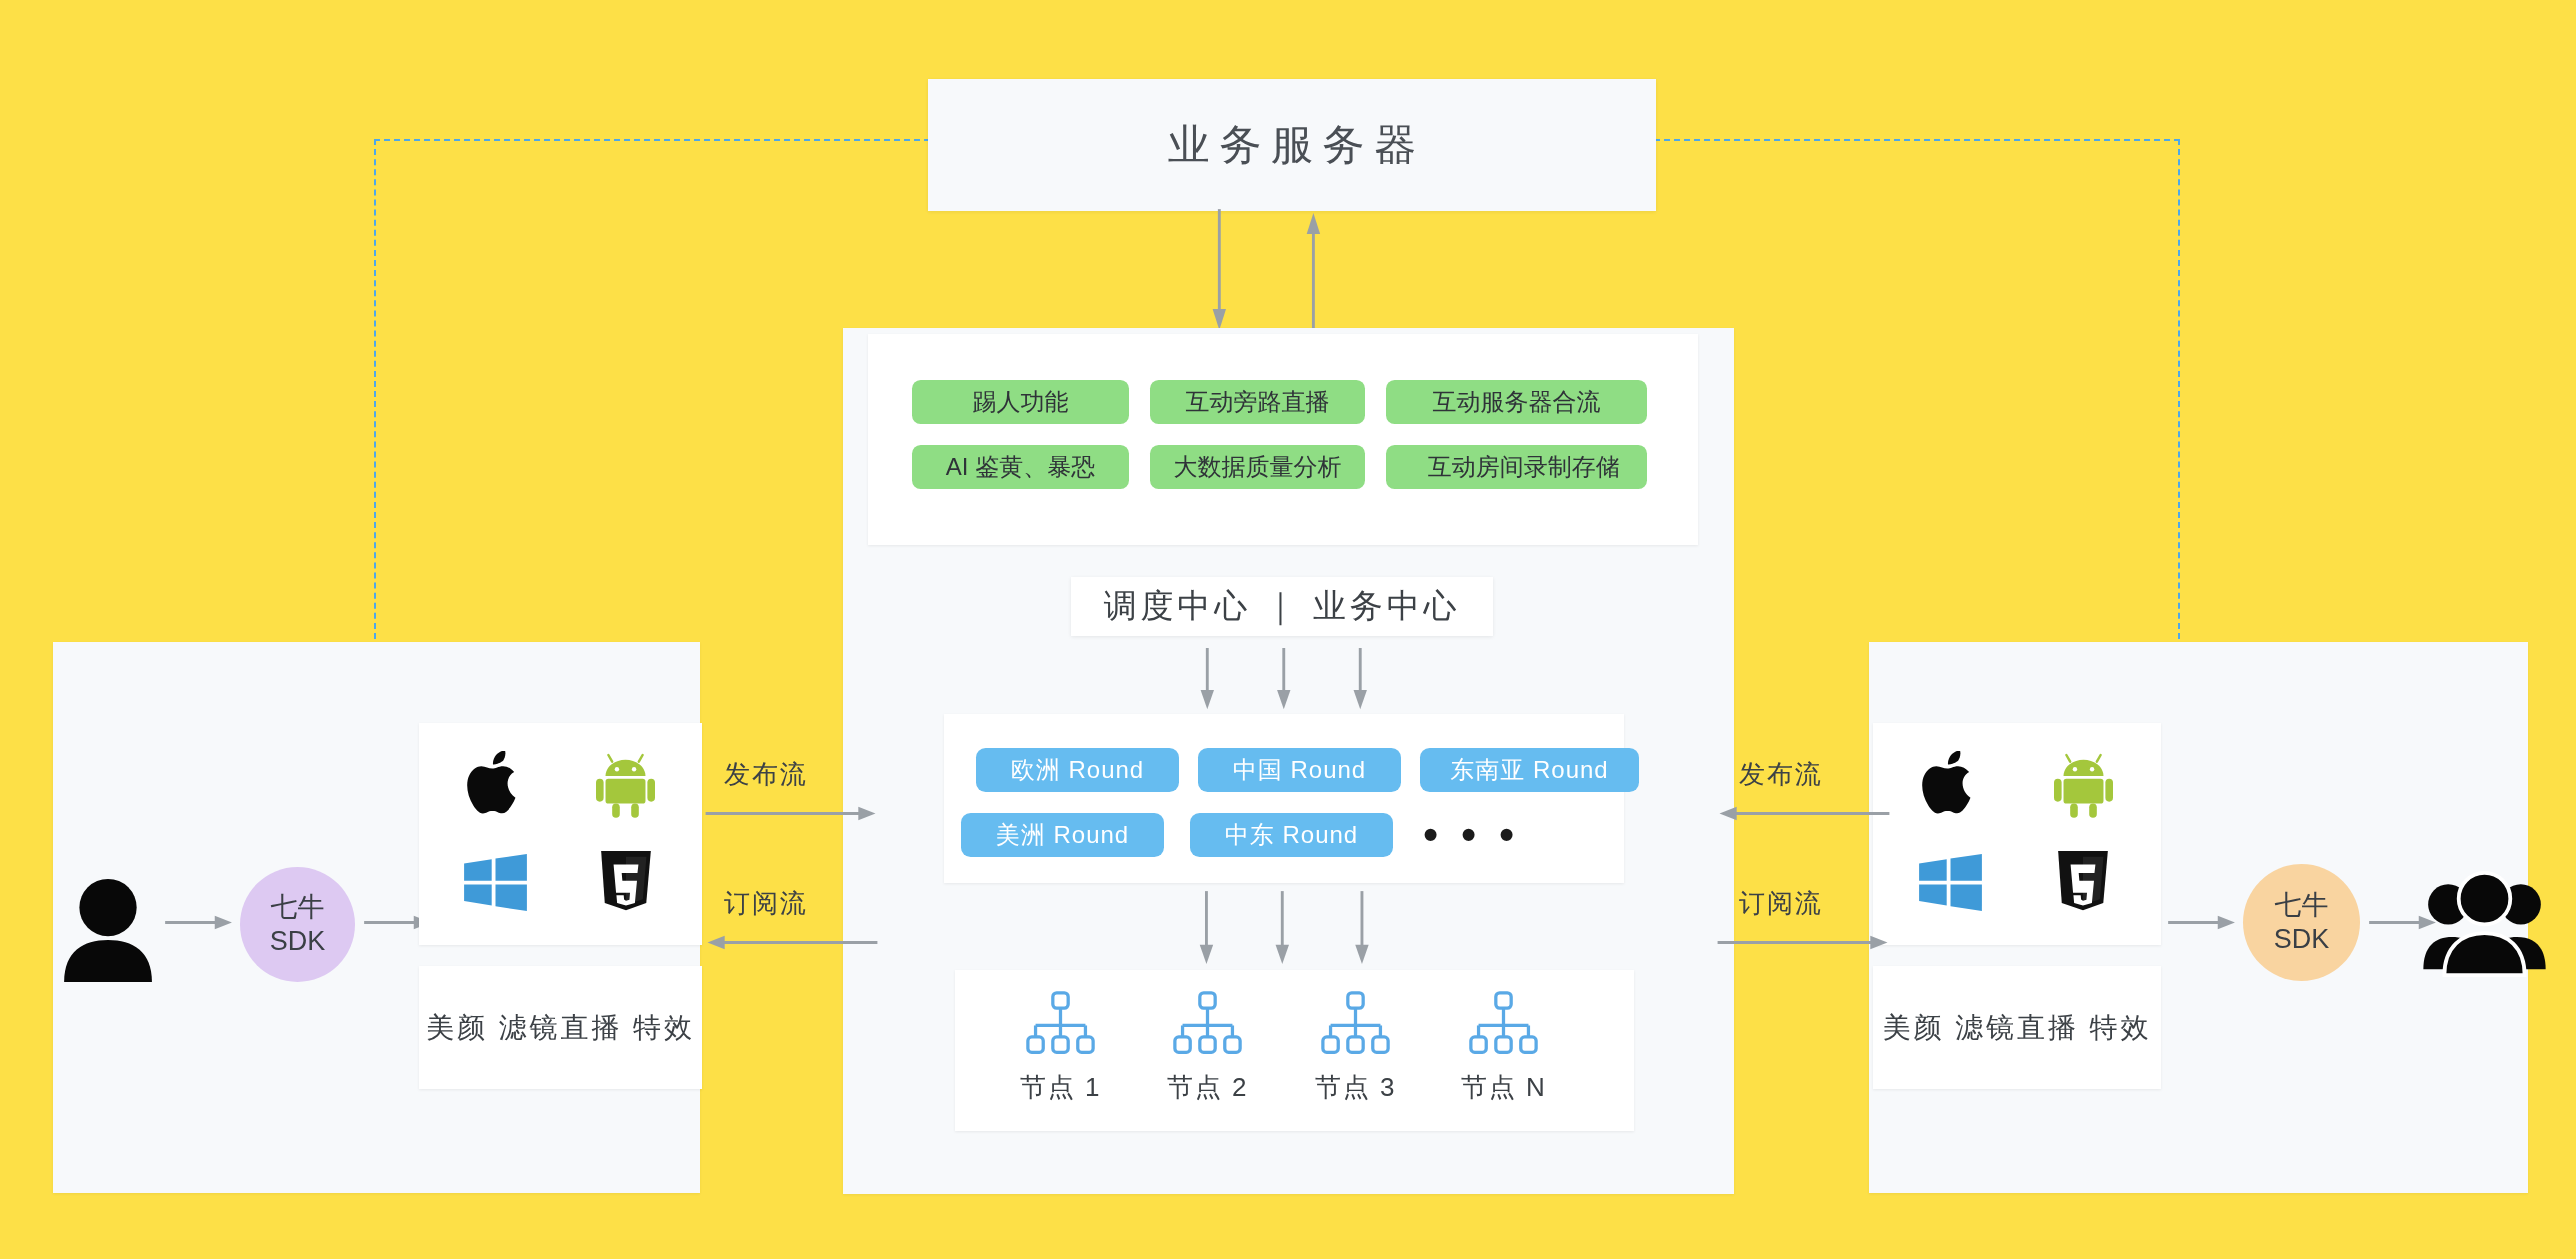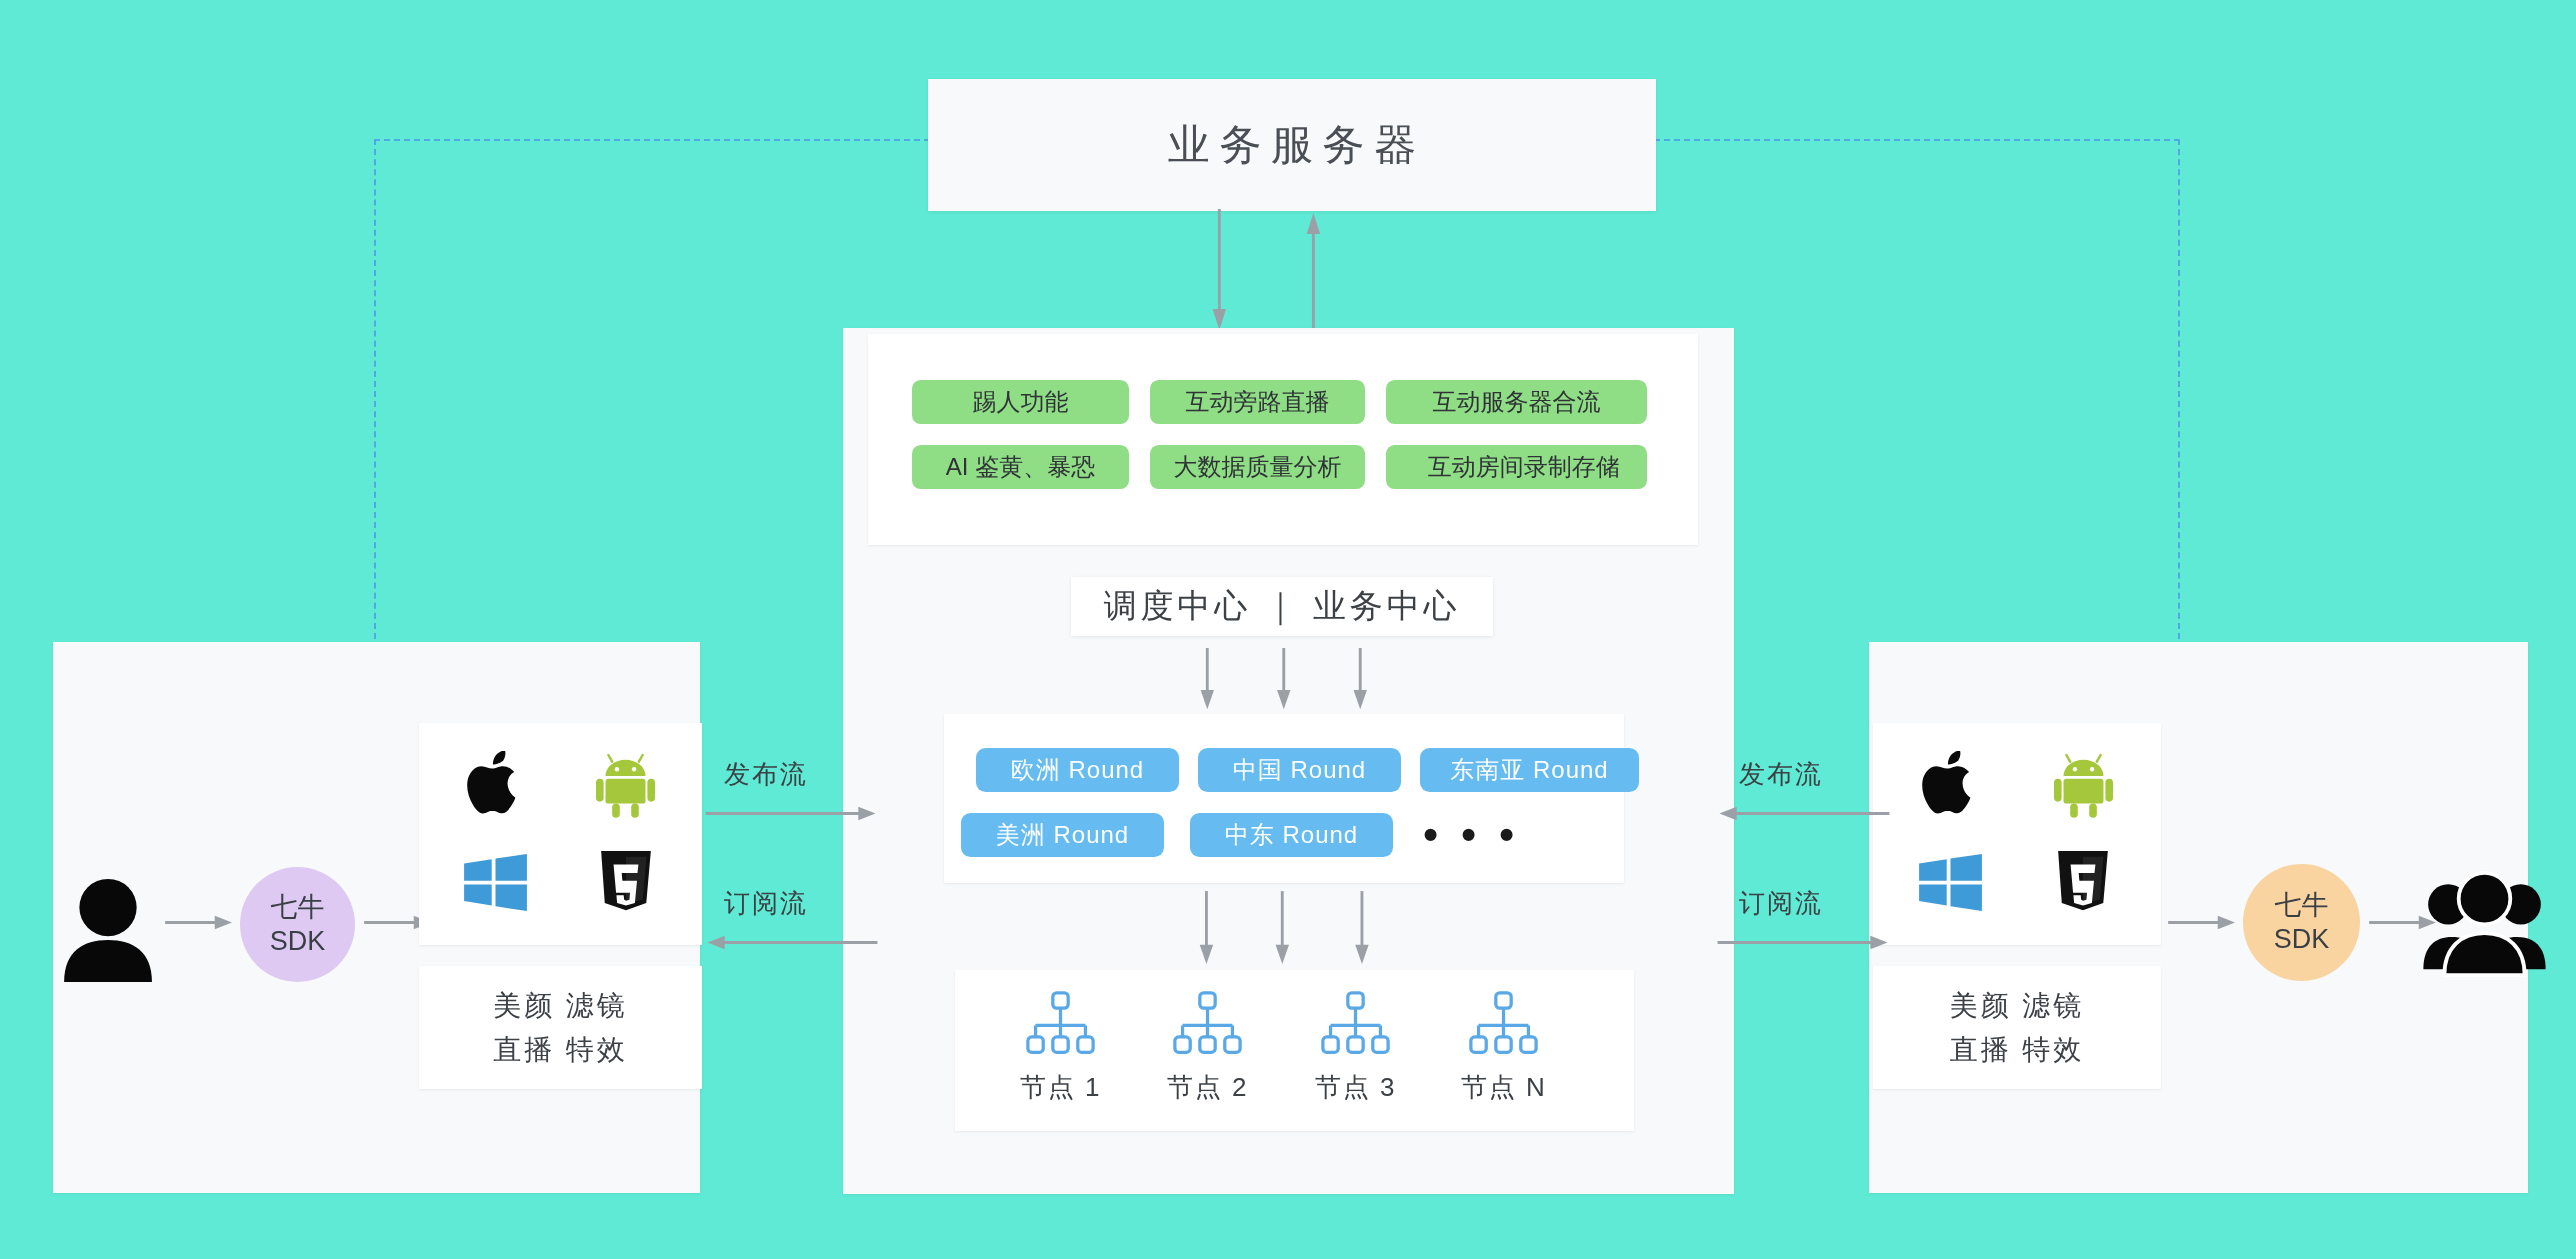--- a/index.html
+++ b/index.html
@@ -14,7 +14,7 @@
     position: relative;
     width: 2576px;
     height: 1259px;
-    background: #5eead4;
+    background: #fde047;
     overflow: hidden;
   }
 

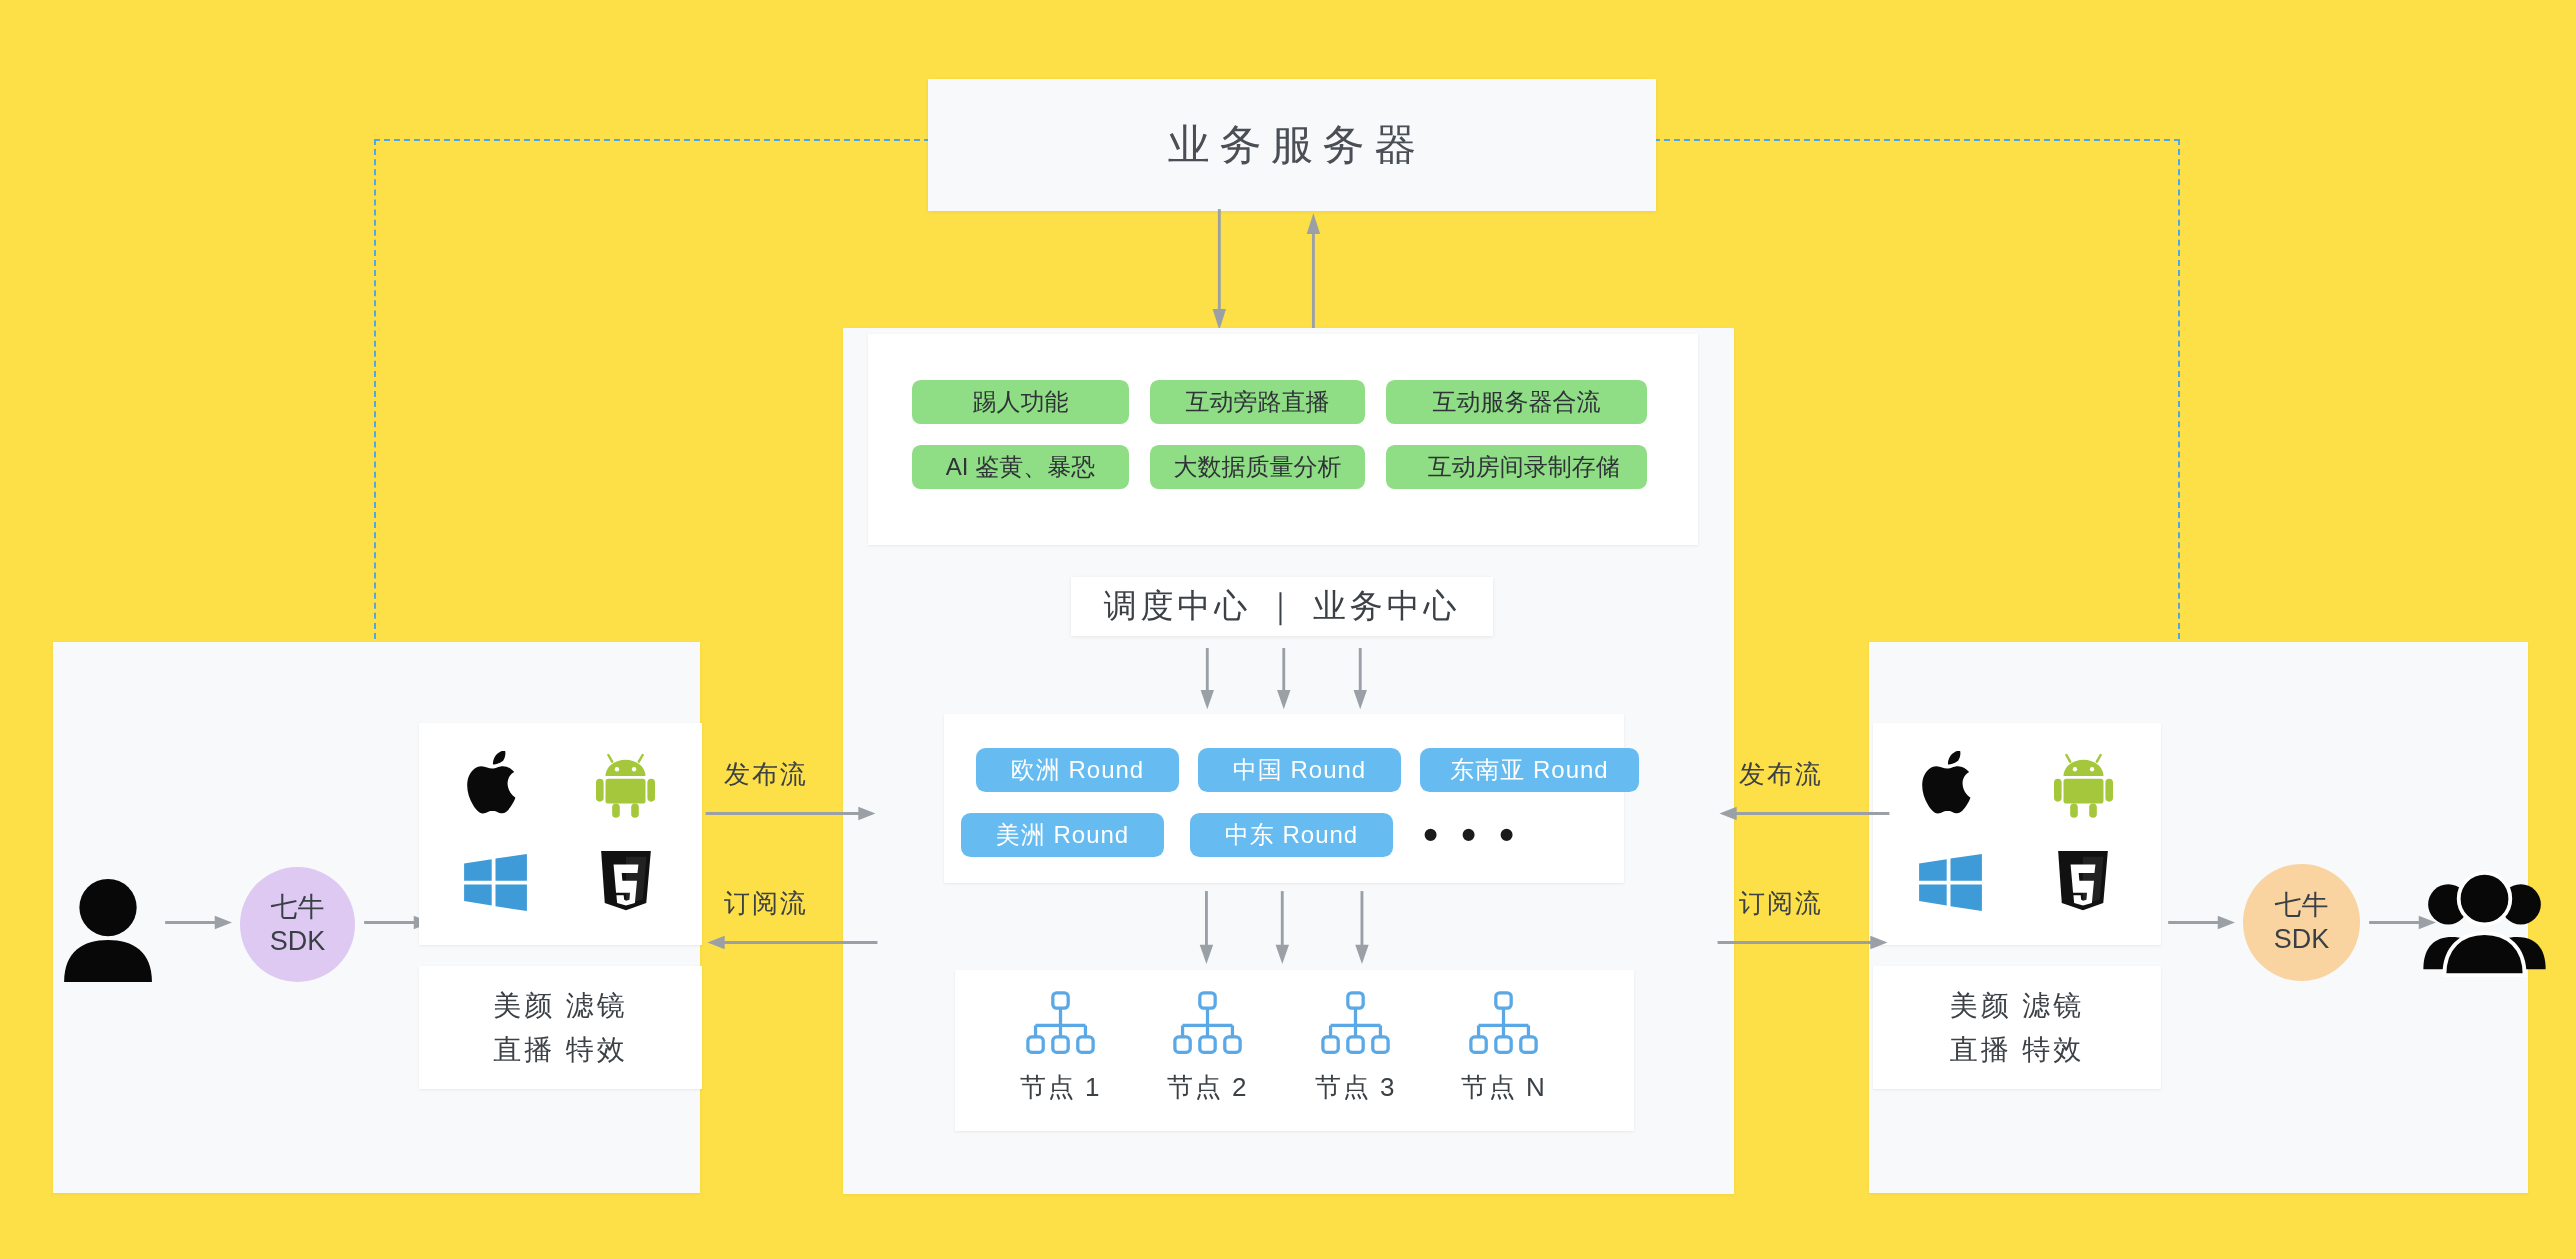--- a/index.html
+++ b/index.html
@@ -139,7 +139,7 @@
     background: #ffffff;
     box-shadow: 0 1px 2.9px rgba(0,0,0,0.07);
     display: flex;
-    flex-direction: column;
+    flex-direction: row;
     align-items: center;
     justify-content: center;
     font-size: 28px;

